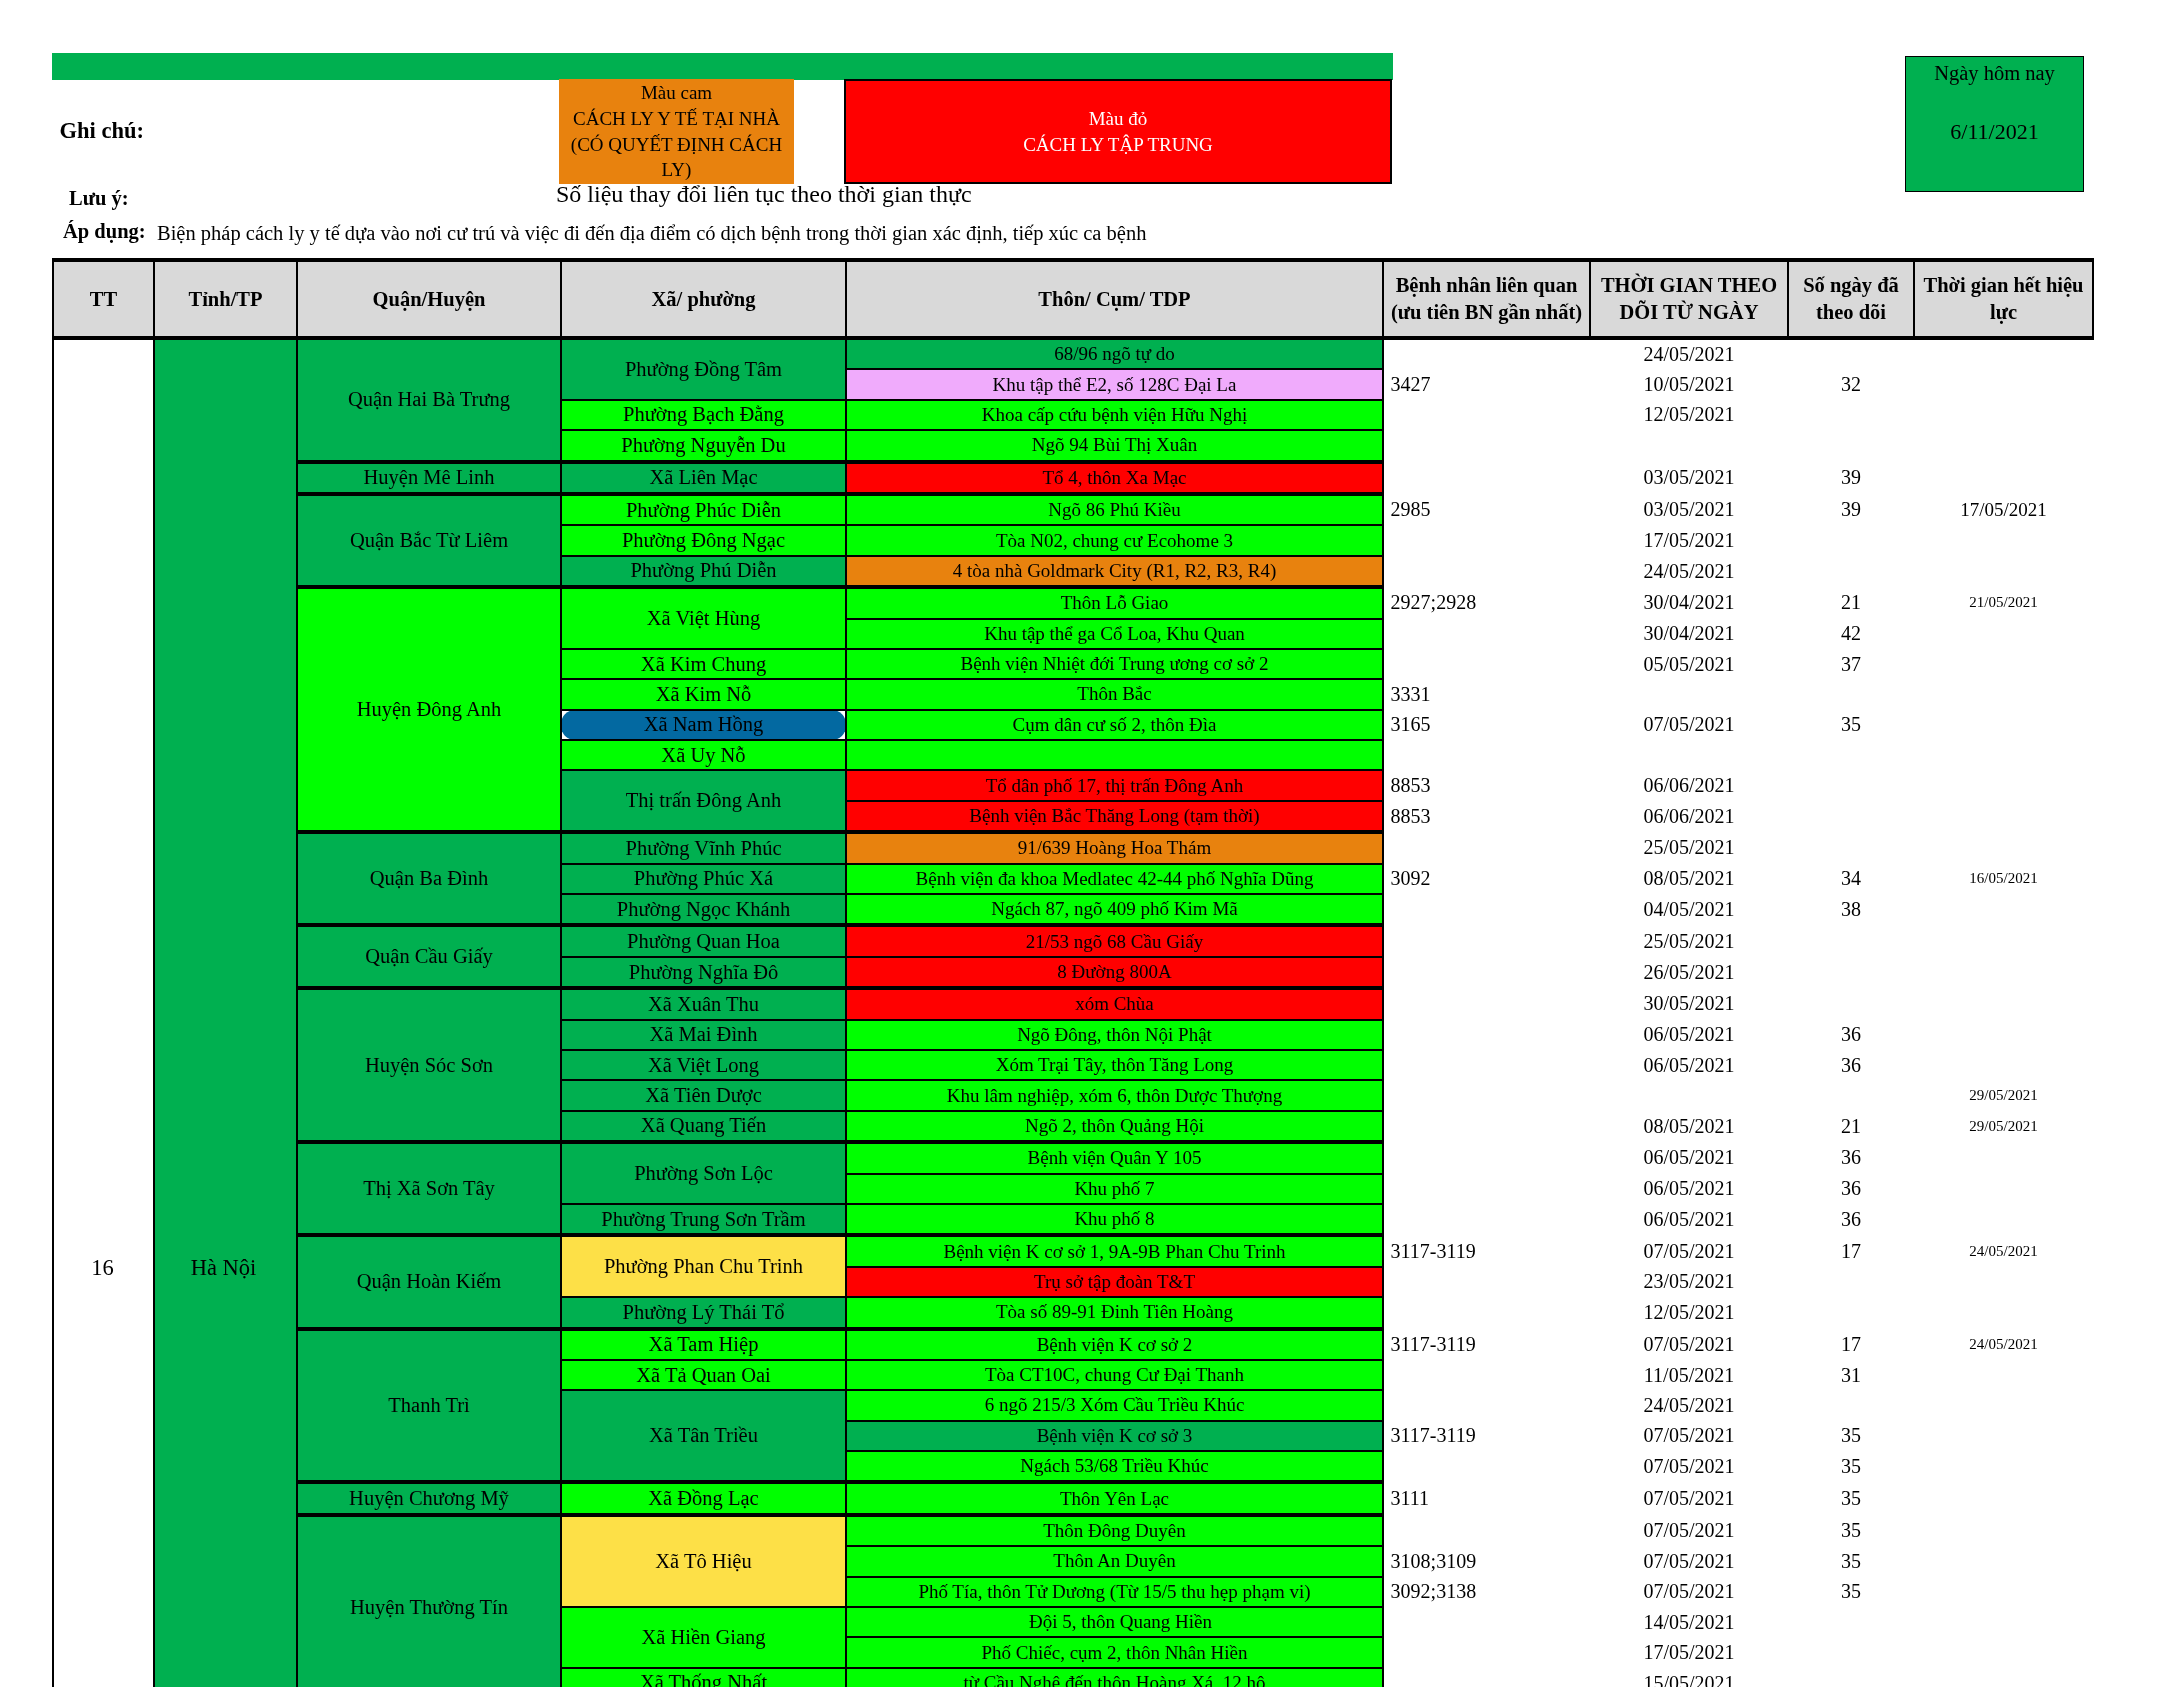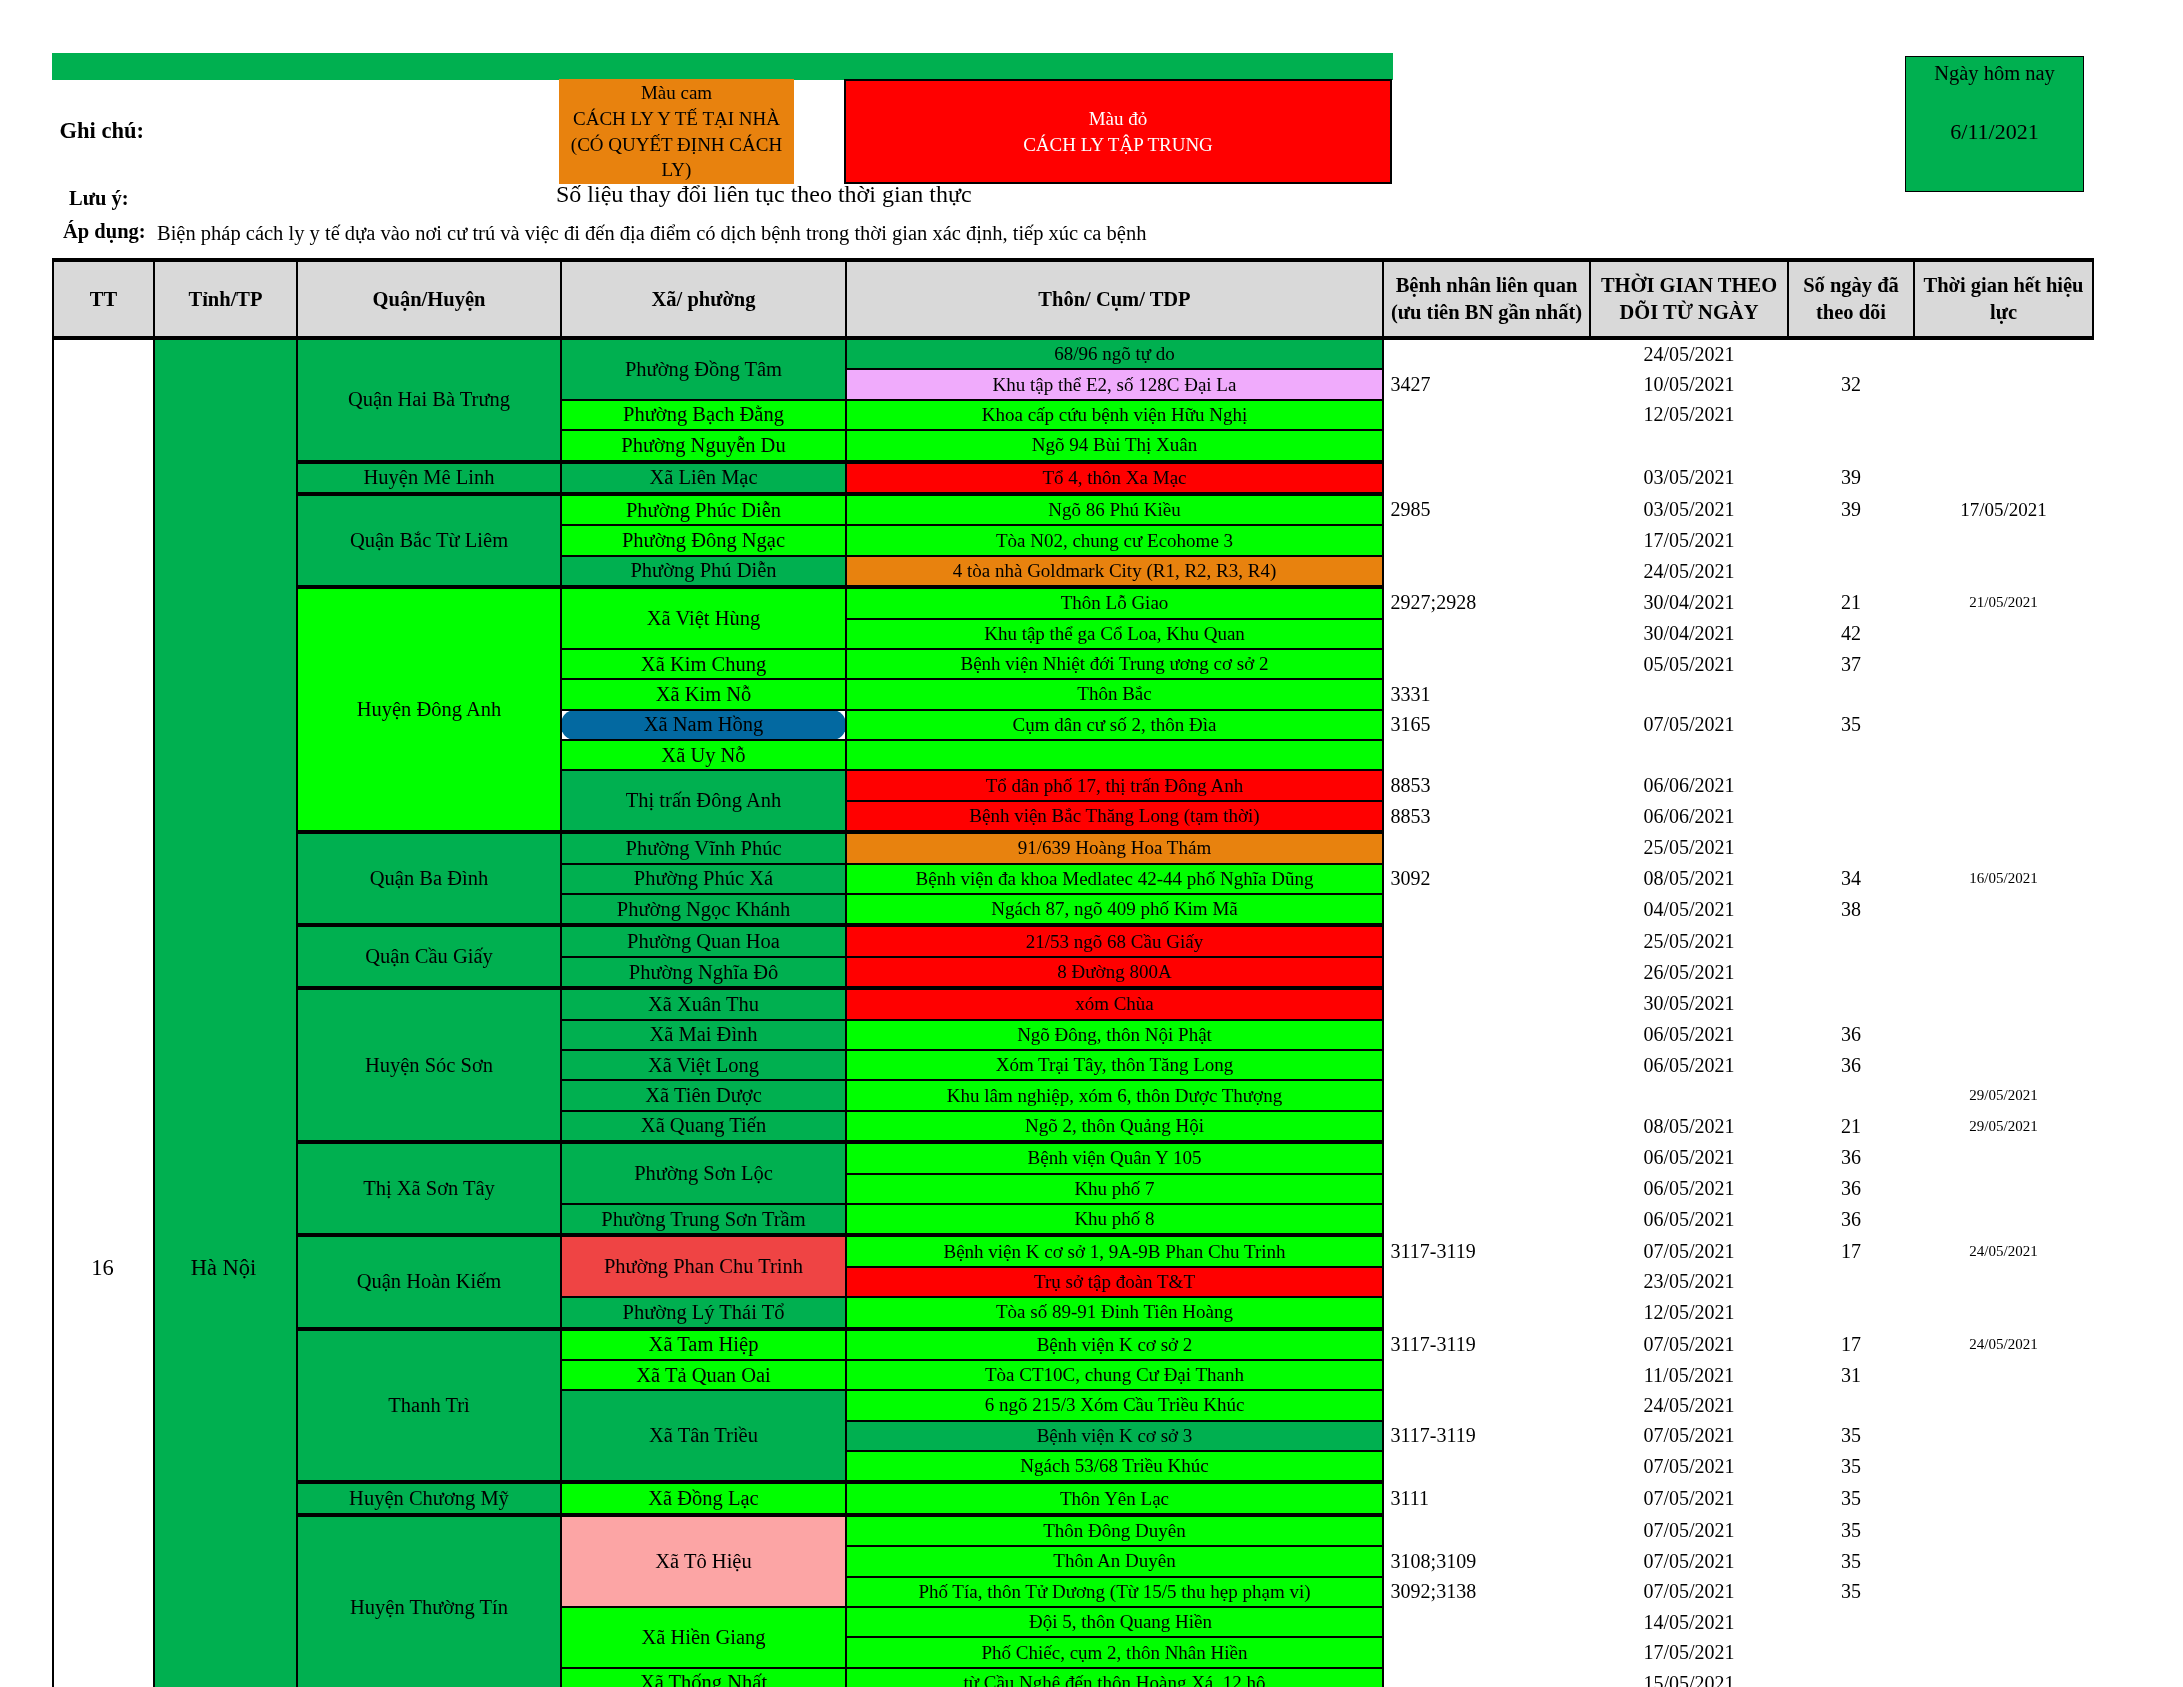--- a/index.html
+++ b/index.html
@@ -335,7 +335,7 @@
         </tr>
         <tr class="grp">
           <td class="b c-dist" rowspan="3" style="background: rgb(0, 176, 80);">Quận Hoàn Kiếm</td>
-          <td class="b c-comm" rowspan="2" style="background: #ef4444;">Phường Phan Chu Trinh</td>
+          <td class="b c-comm" rowspan="2" style="background: #fde047;">Phường Phan Chu Trinh</td>
           <td class="b c-ham" style="background: rgb(0, 255, 0);">Bệnh viện K cơ sở 1, 9A-9B Phan Chu Trinh</td>
           <td class="white bn">3117-3119</td>
           <td class="white date">07/05/2021</td>

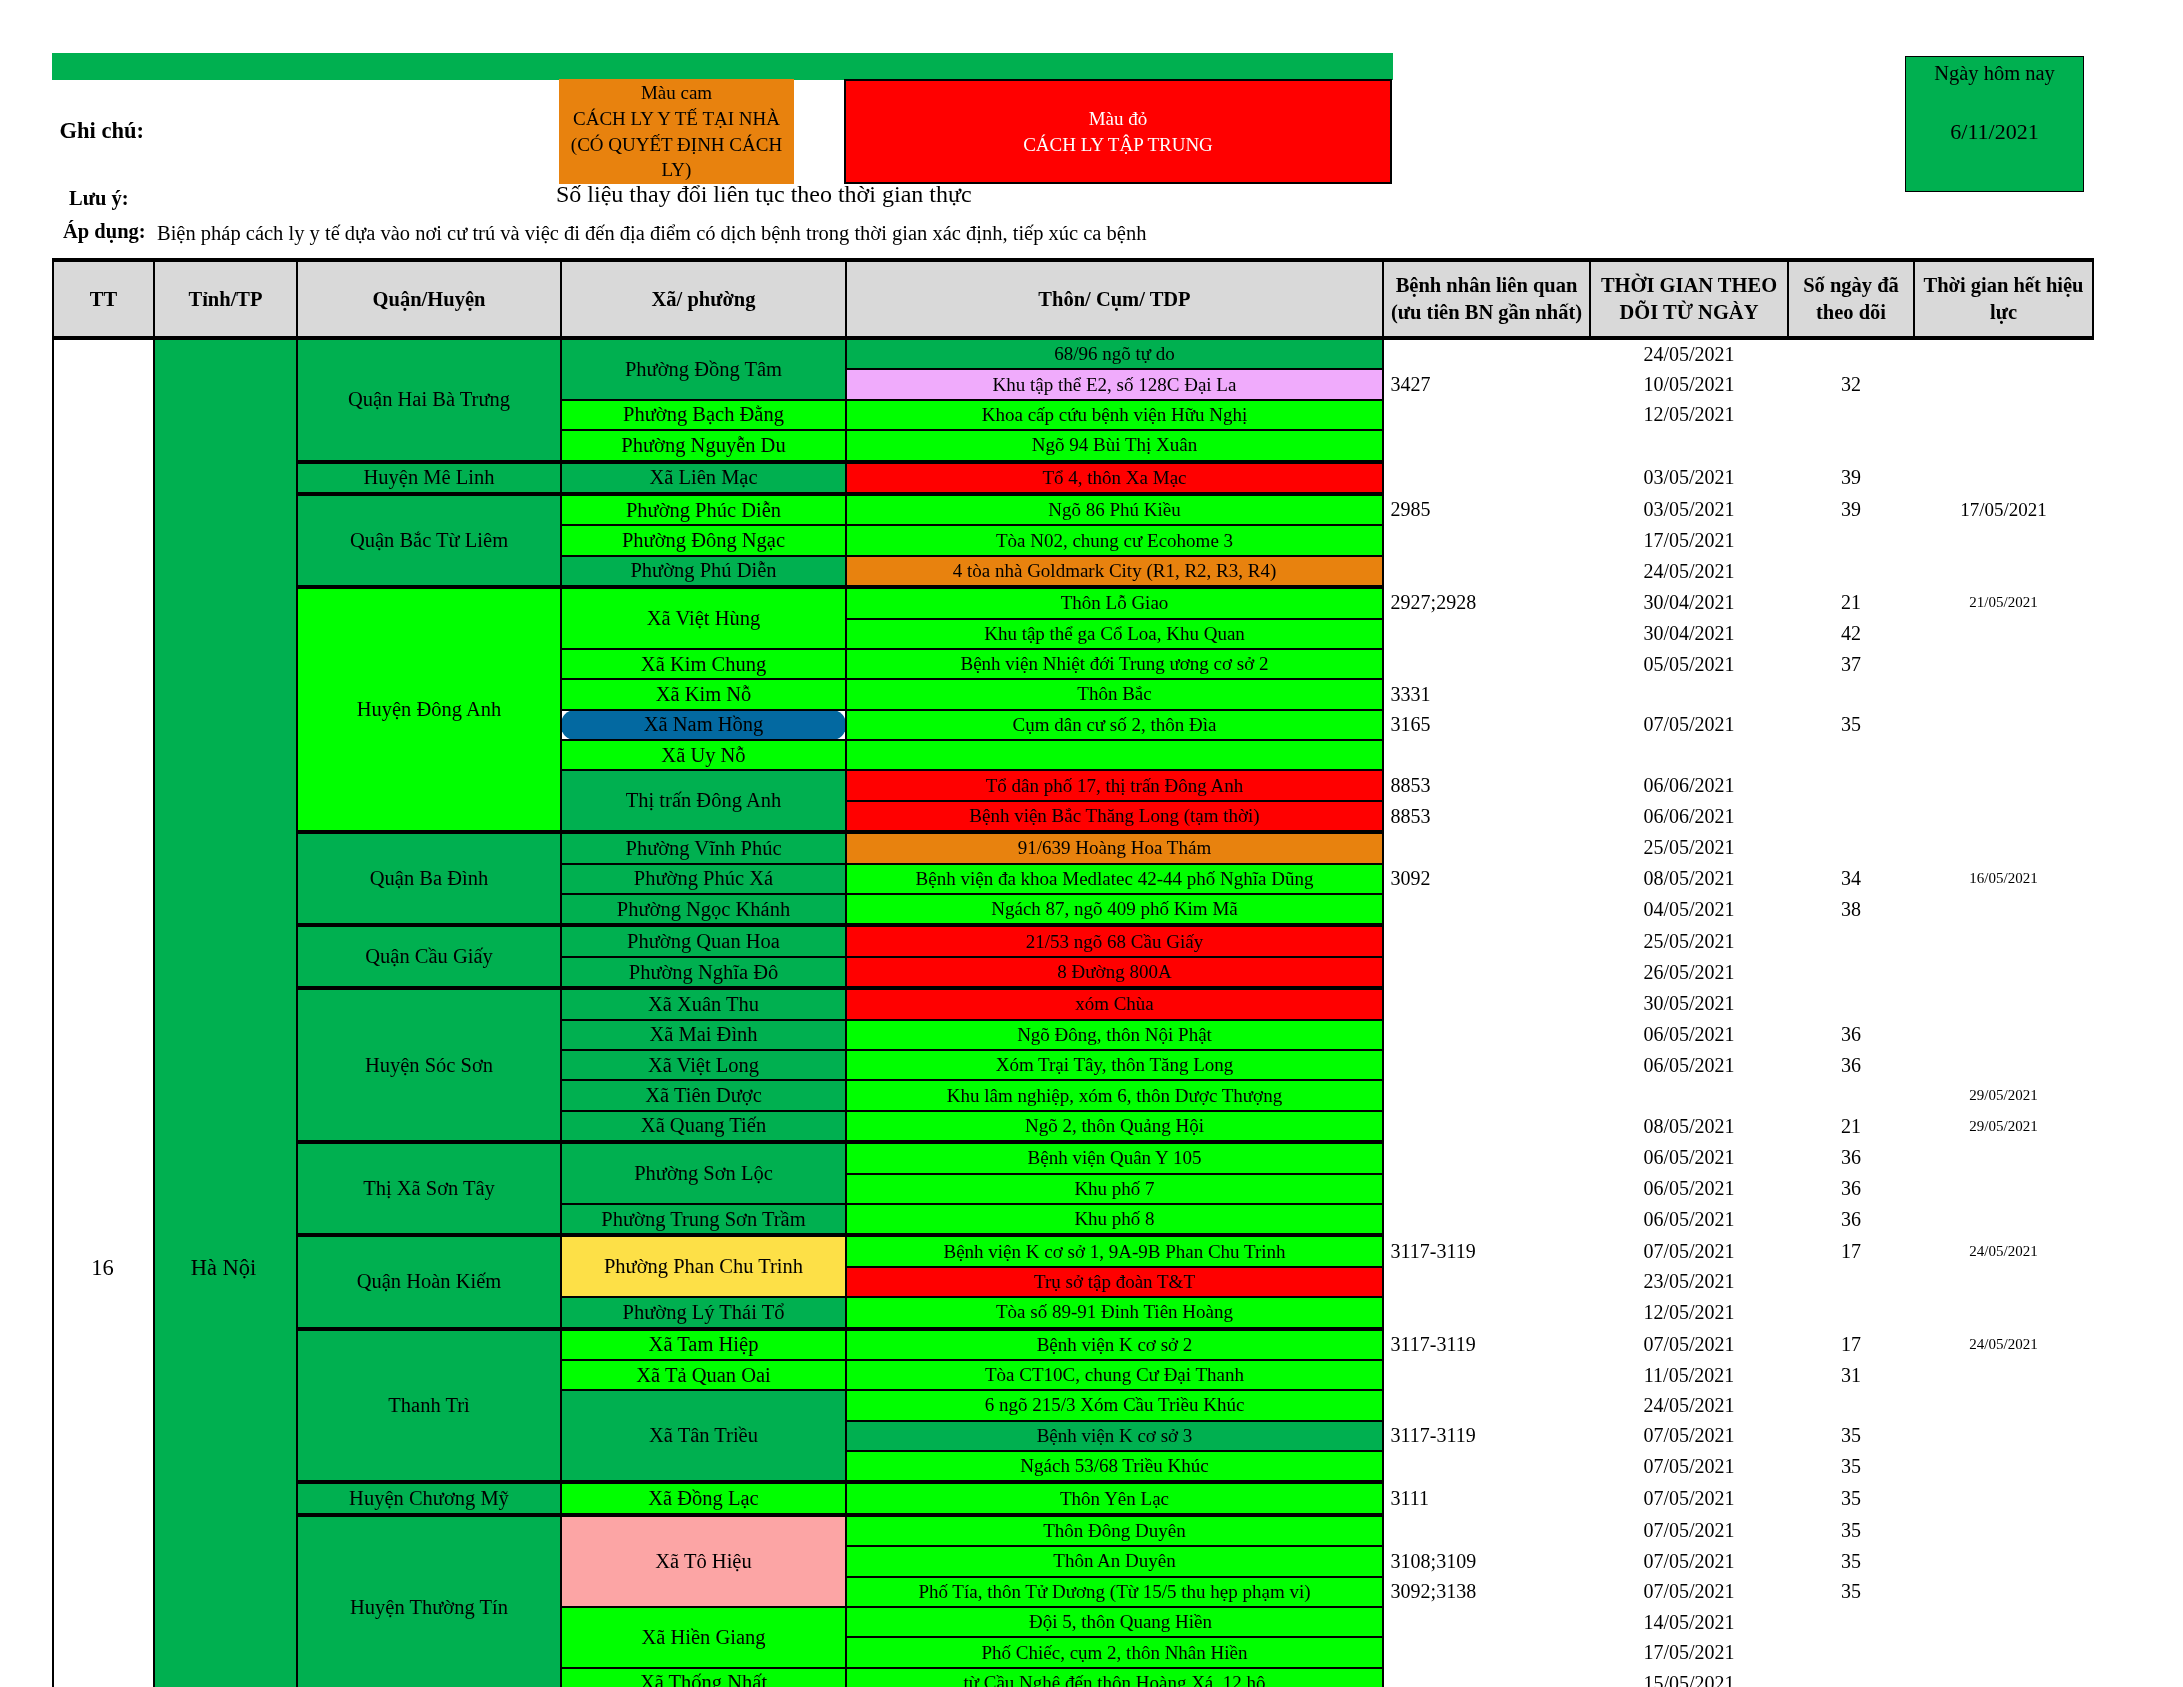--- a/index.html
+++ b/index.html
@@ -407,7 +407,7 @@
         </tr>
         <tr class="grp">
           <td class="b c-dist" rowspan="6" style="background: rgb(0, 176, 80);">Huyện Thường Tín</td>
-          <td class="b c-comm" rowspan="3" style="background: #fca5a5;">Xã Tô Hiệu</td>
+          <td class="b c-comm" rowspan="3" style="background: #fde047;">Xã Tô Hiệu</td>
           <td class="b c-ham" style="background: rgb(0, 255, 0);">Thôn Đông Duyên</td>
           <td class="white bn"></td>
           <td class="white date">07/05/2021</td>

